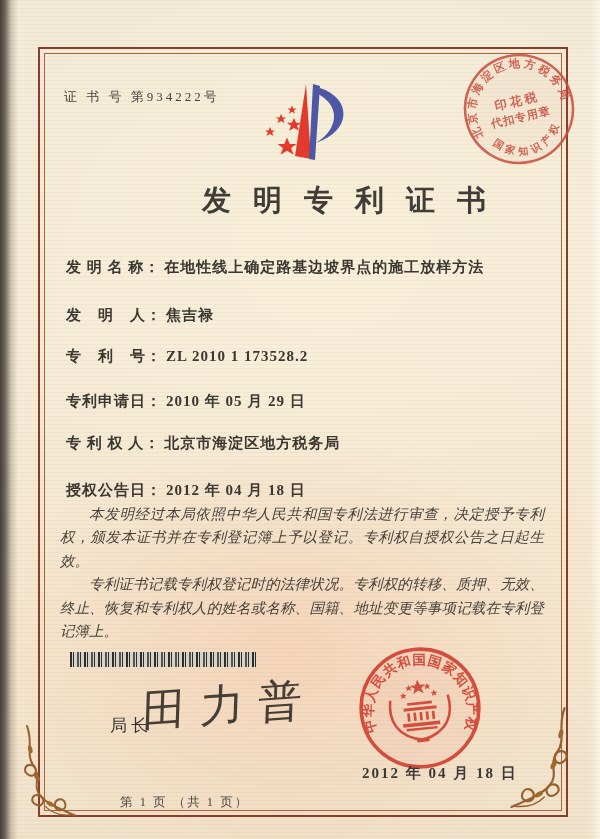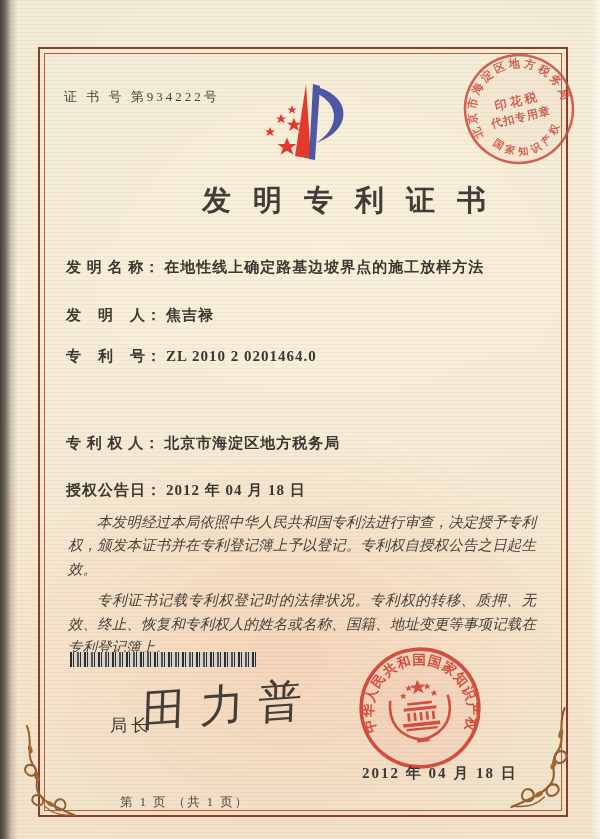--- a/index.html
+++ b/index.html
@@ -115,7 +115,7 @@
     <span class="lab">发 明 名 称：</span><span>在地性线上确定路基边坡界点的施工放样方法</span>
   </div>
   <div class="field-row" style="top:347px">
-    <span class="lab">专　利　号：</span><span>ZL 2010 2 0201464.0</span>
+    <span class="lab">专　利　号：</span><span>ZL 2010 1 173528.2</span>
   </div>
   <div class="field-row" style="top:434px">
     <span class="lab">专 利 权 人：</span><span>北京市海淀区地方税务局</span>

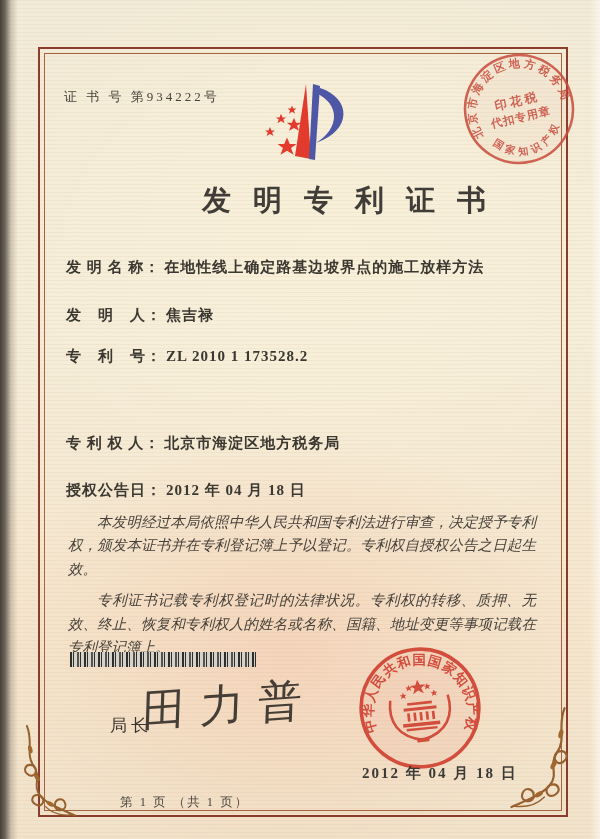--- a/index.html
+++ b/index.html
@@ -116,6 +116,9 @@
   </div>
   <div class="field-row" style="top:347px">
     <span class="lab">专　利　号：</span><span>ZL 2010 1 173528.2</span>
+  </div>
+  <div class="field-row" style="top:392px">
+    <span class="lab">专利申请日：</span><span>2010 年 05 月 29 日</span>
   </div>
   <div class="field-row" style="top:434px">
     <span class="lab">专 利 权 人：</span><span>北京市海淀区地方税务局</span>

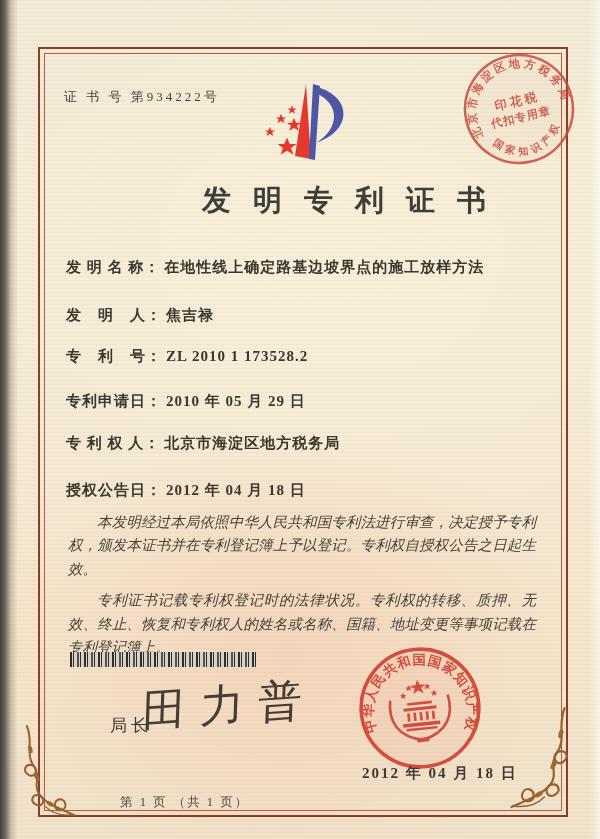--- a/index.html
+++ b/index.html
@@ -36,7 +36,7 @@
     position:absolute;left:60px;top:503px;width:484px;
     font-size:14.5px;line-height:1.62;color:#46413a;text-align:justify;font-style:italic;font-weight:500;
   }
-  .body-text p{margin:8px;text-indent:2em;}
+  .body-text p{margin:0;text-indent:2em;}
   .barcode{
     position:absolute;left:70px;top:652px;width:186px;height:15px;
     background:

